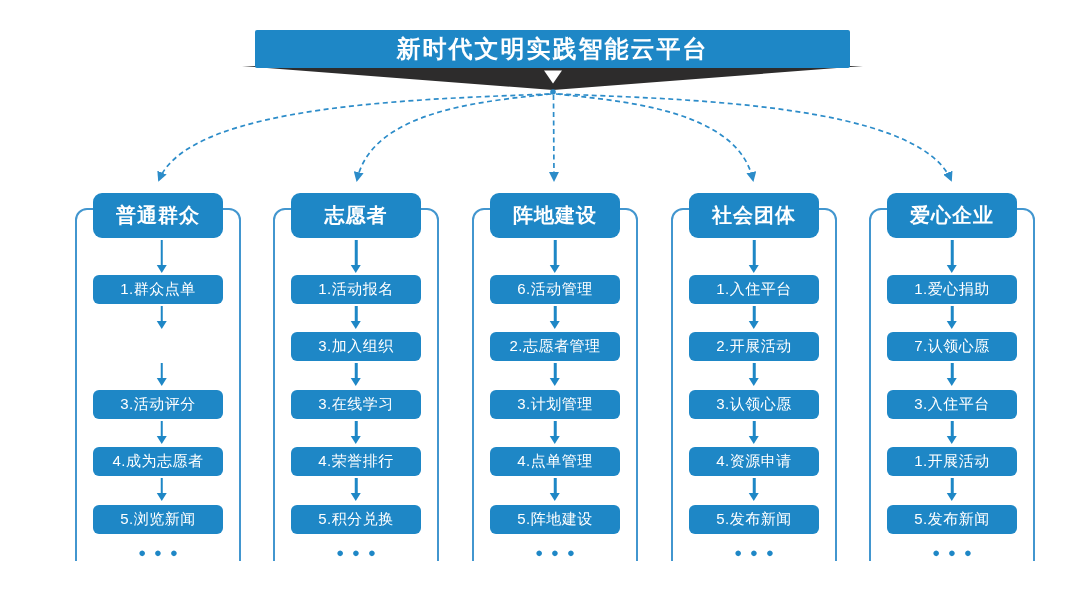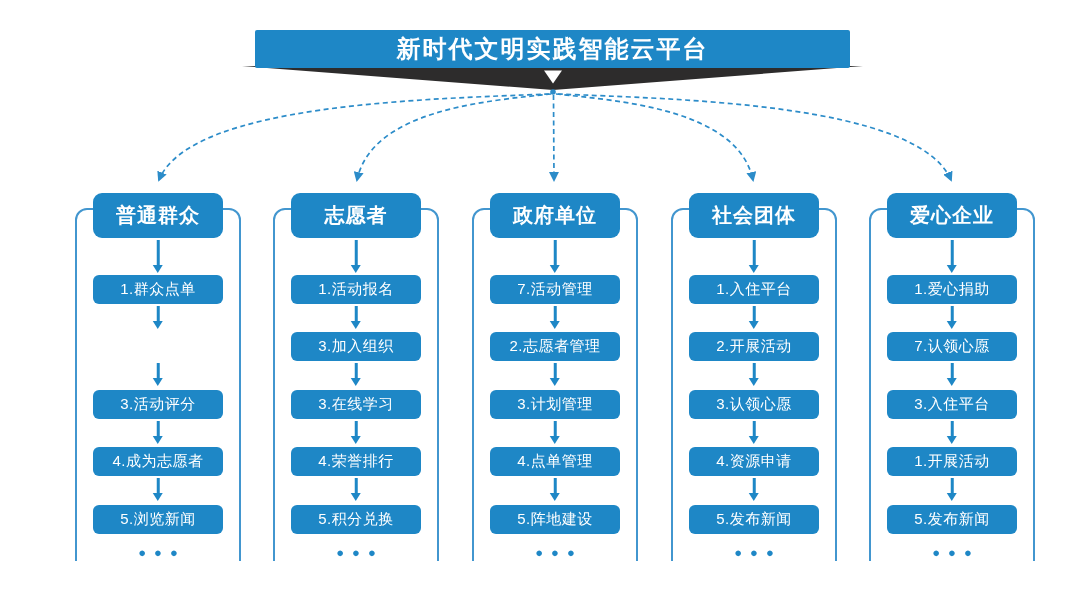--- a/index.html
+++ b/index.html
@@ -18,7 +18,7 @@
   .overlay{position:absolute;left:0;top:0;width:1080px;height:611px;z-index:1;}
   
   .column{position:absolute;top:193px;width:166px;height:400px;z-index:2;}
-  .col-1{left:75px;} .col-2{left:273px;} .col-3{left:472px;} .col-4{left:671px;} .col-5{left:869px;}
+  .col-1{left:75px;padding-left:7px;} .col-2{left:273px;} .col-3{left:472px;} .col-4{left:671px;} .col-5{left:869px;}
   .panel{
     position:absolute;top:15px;left:0;width:162px;height:378px;
     border:2px solid #4296cf;border-radius:12px;background:transparent;

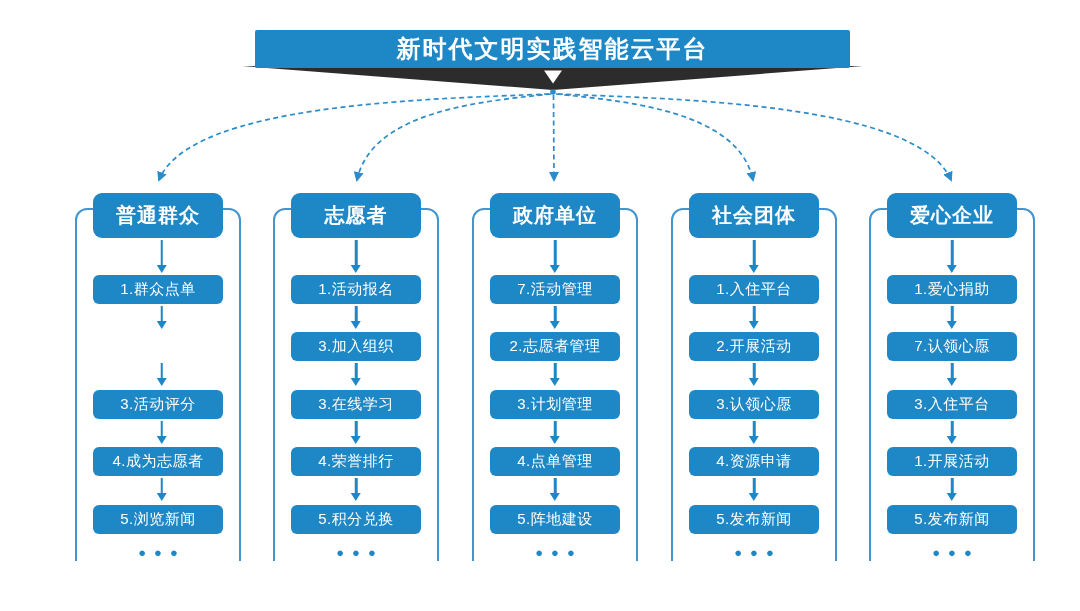--- a/index.html
+++ b/index.html
@@ -109,7 +109,7 @@
 
   <div class="column col-3">
     <div class="panel"></div>
-    <div class="col-header">政府单位</div>
+    <div class="col-header">阵地建设</div>
     <div class="varrow va-1"></div>
     <div class="item item-1">7.活动管理</div>
     <div class="varrow va-2"></div>

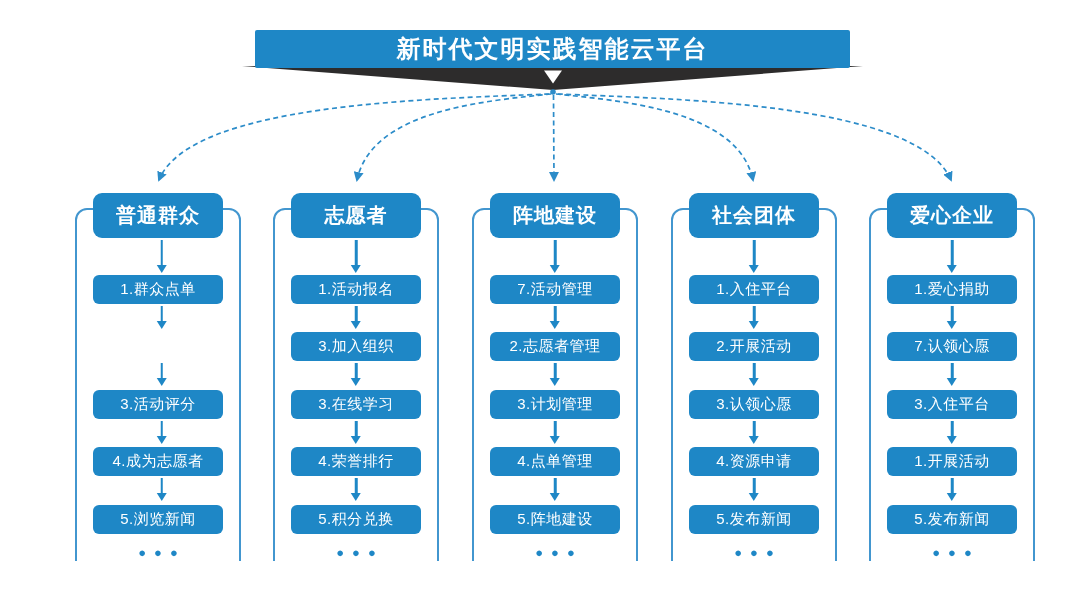--- a/index.html
+++ b/index.html
@@ -111,7 +111,7 @@
     <div class="panel"></div>
     <div class="col-header">阵地建设</div>
     <div class="varrow va-1"></div>
-    <div class="item item-1">7.活动管理</div>
+    <div class="item item-1">6.活动管理</div>
     <div class="varrow va-2"></div>
     <div class="item item-2">2.志愿者管理</div>
     <div class="varrow va-3"></div>

